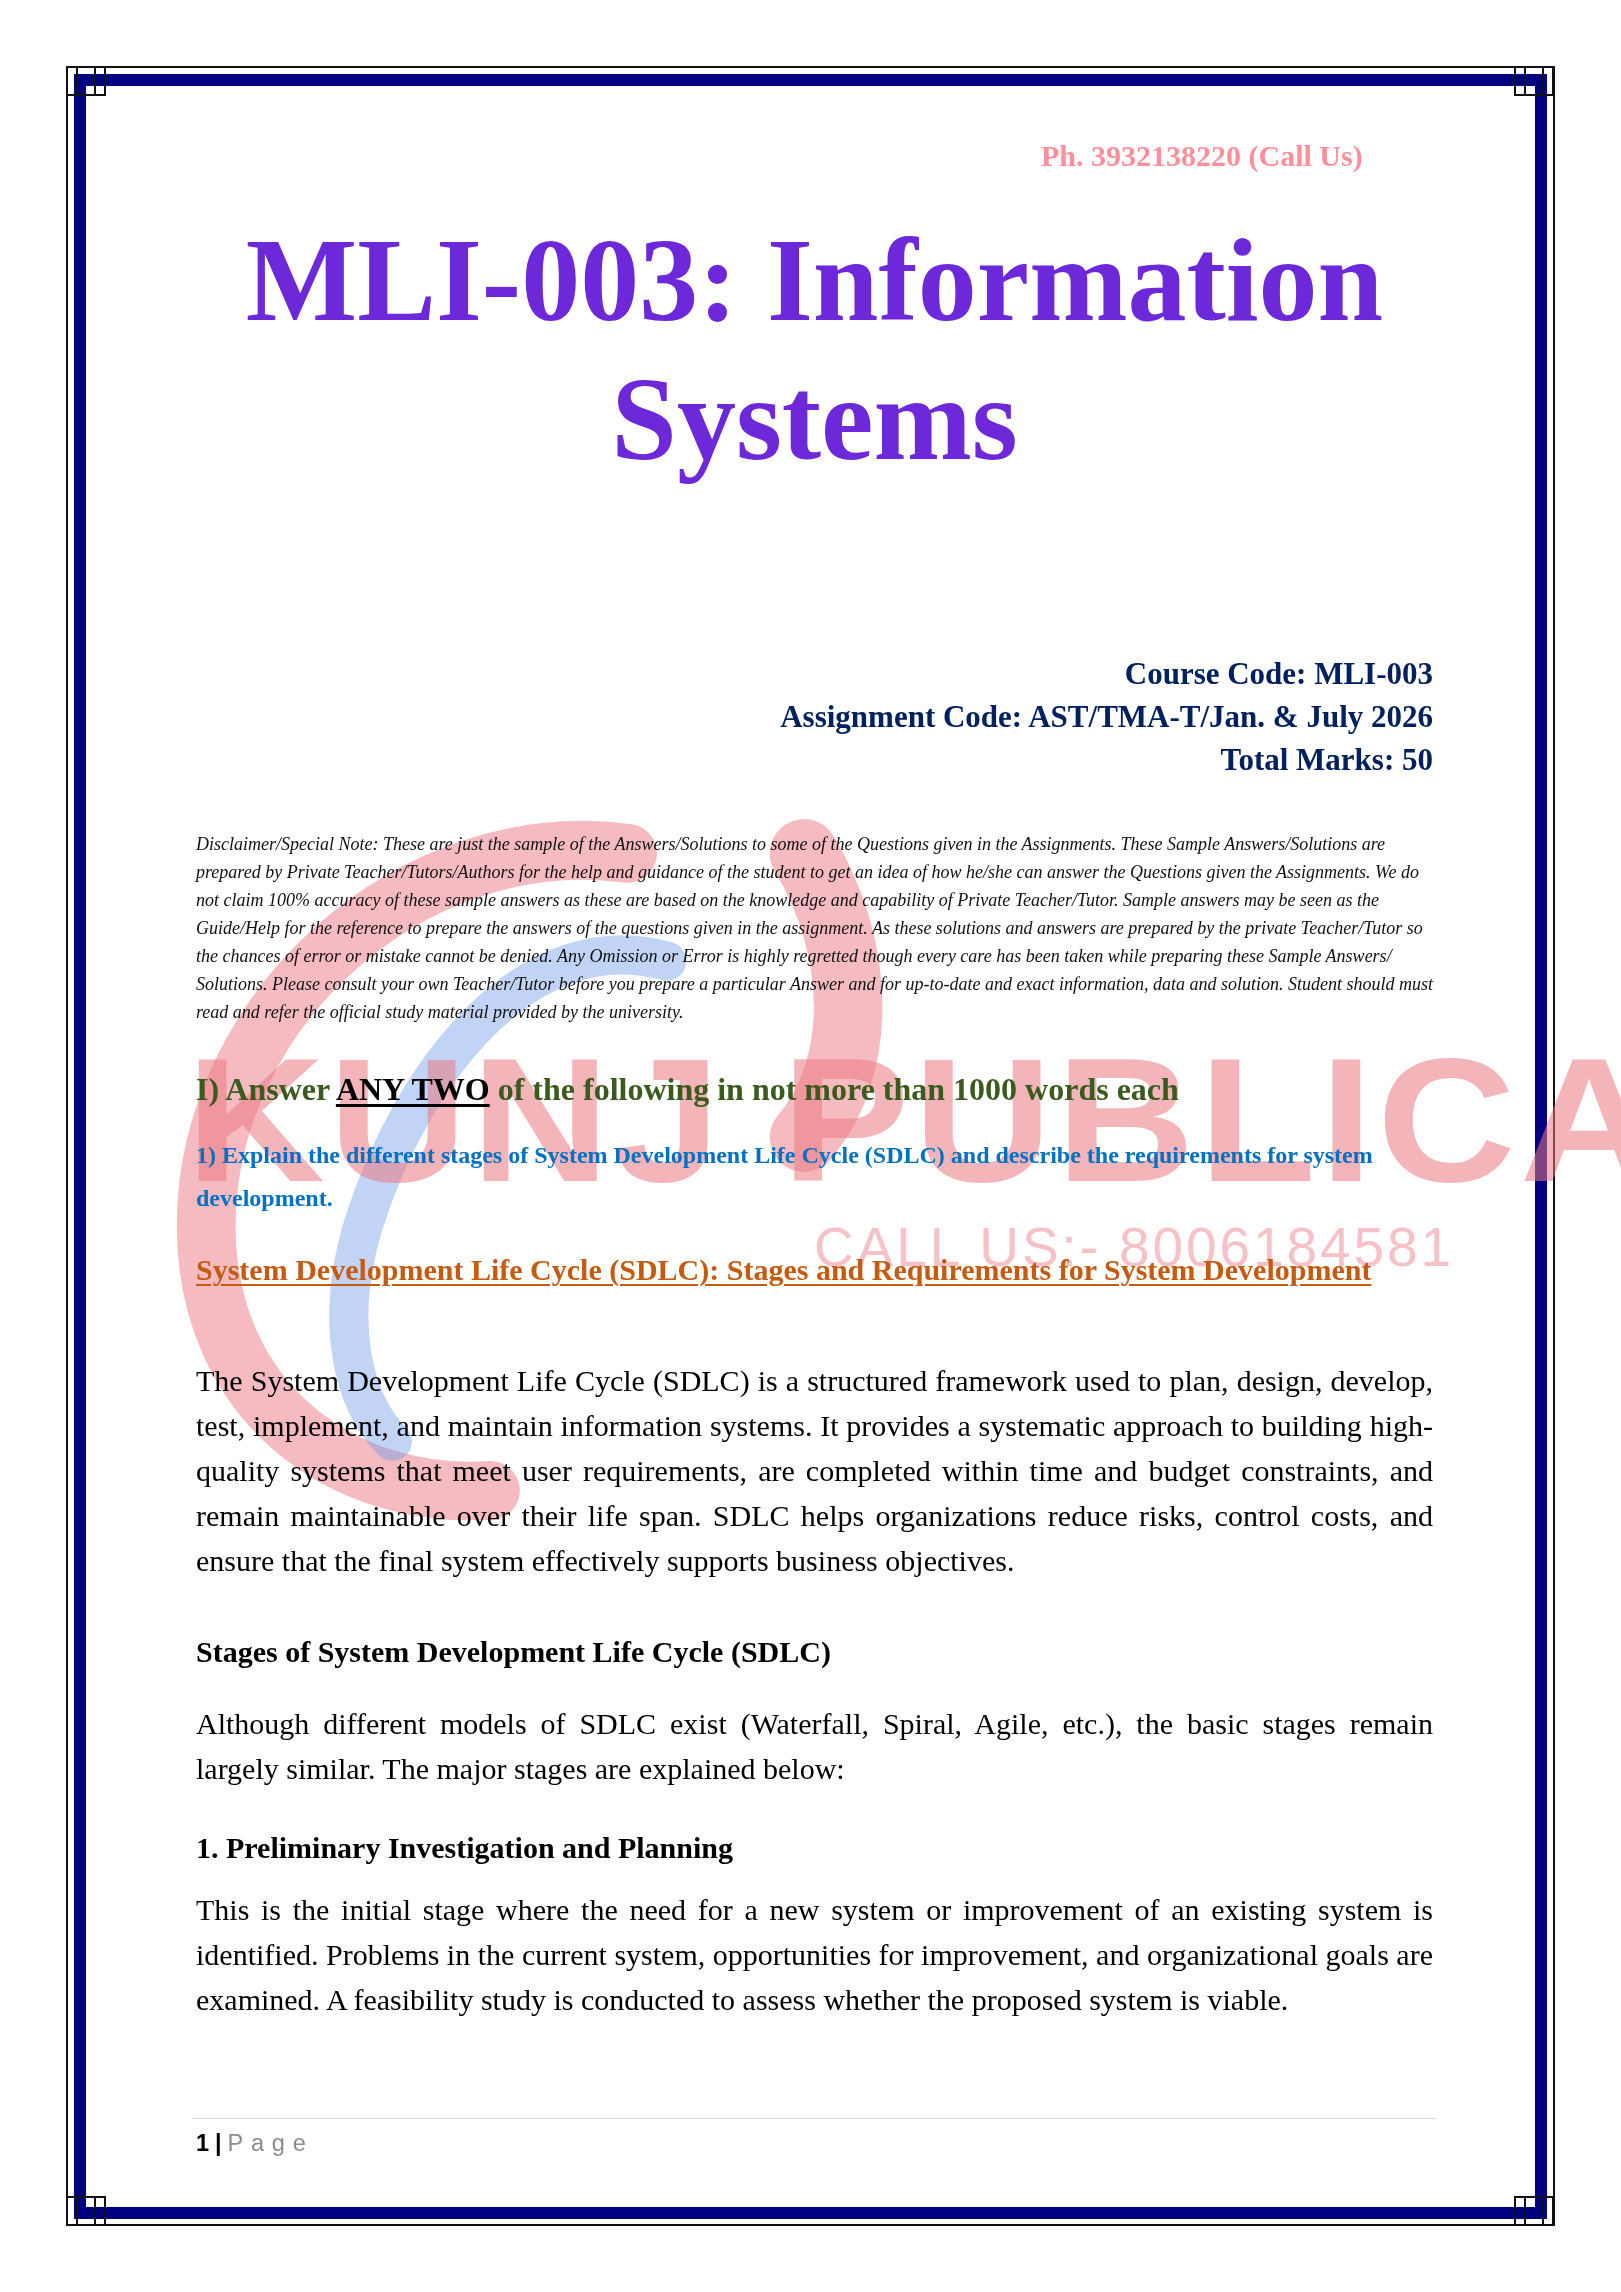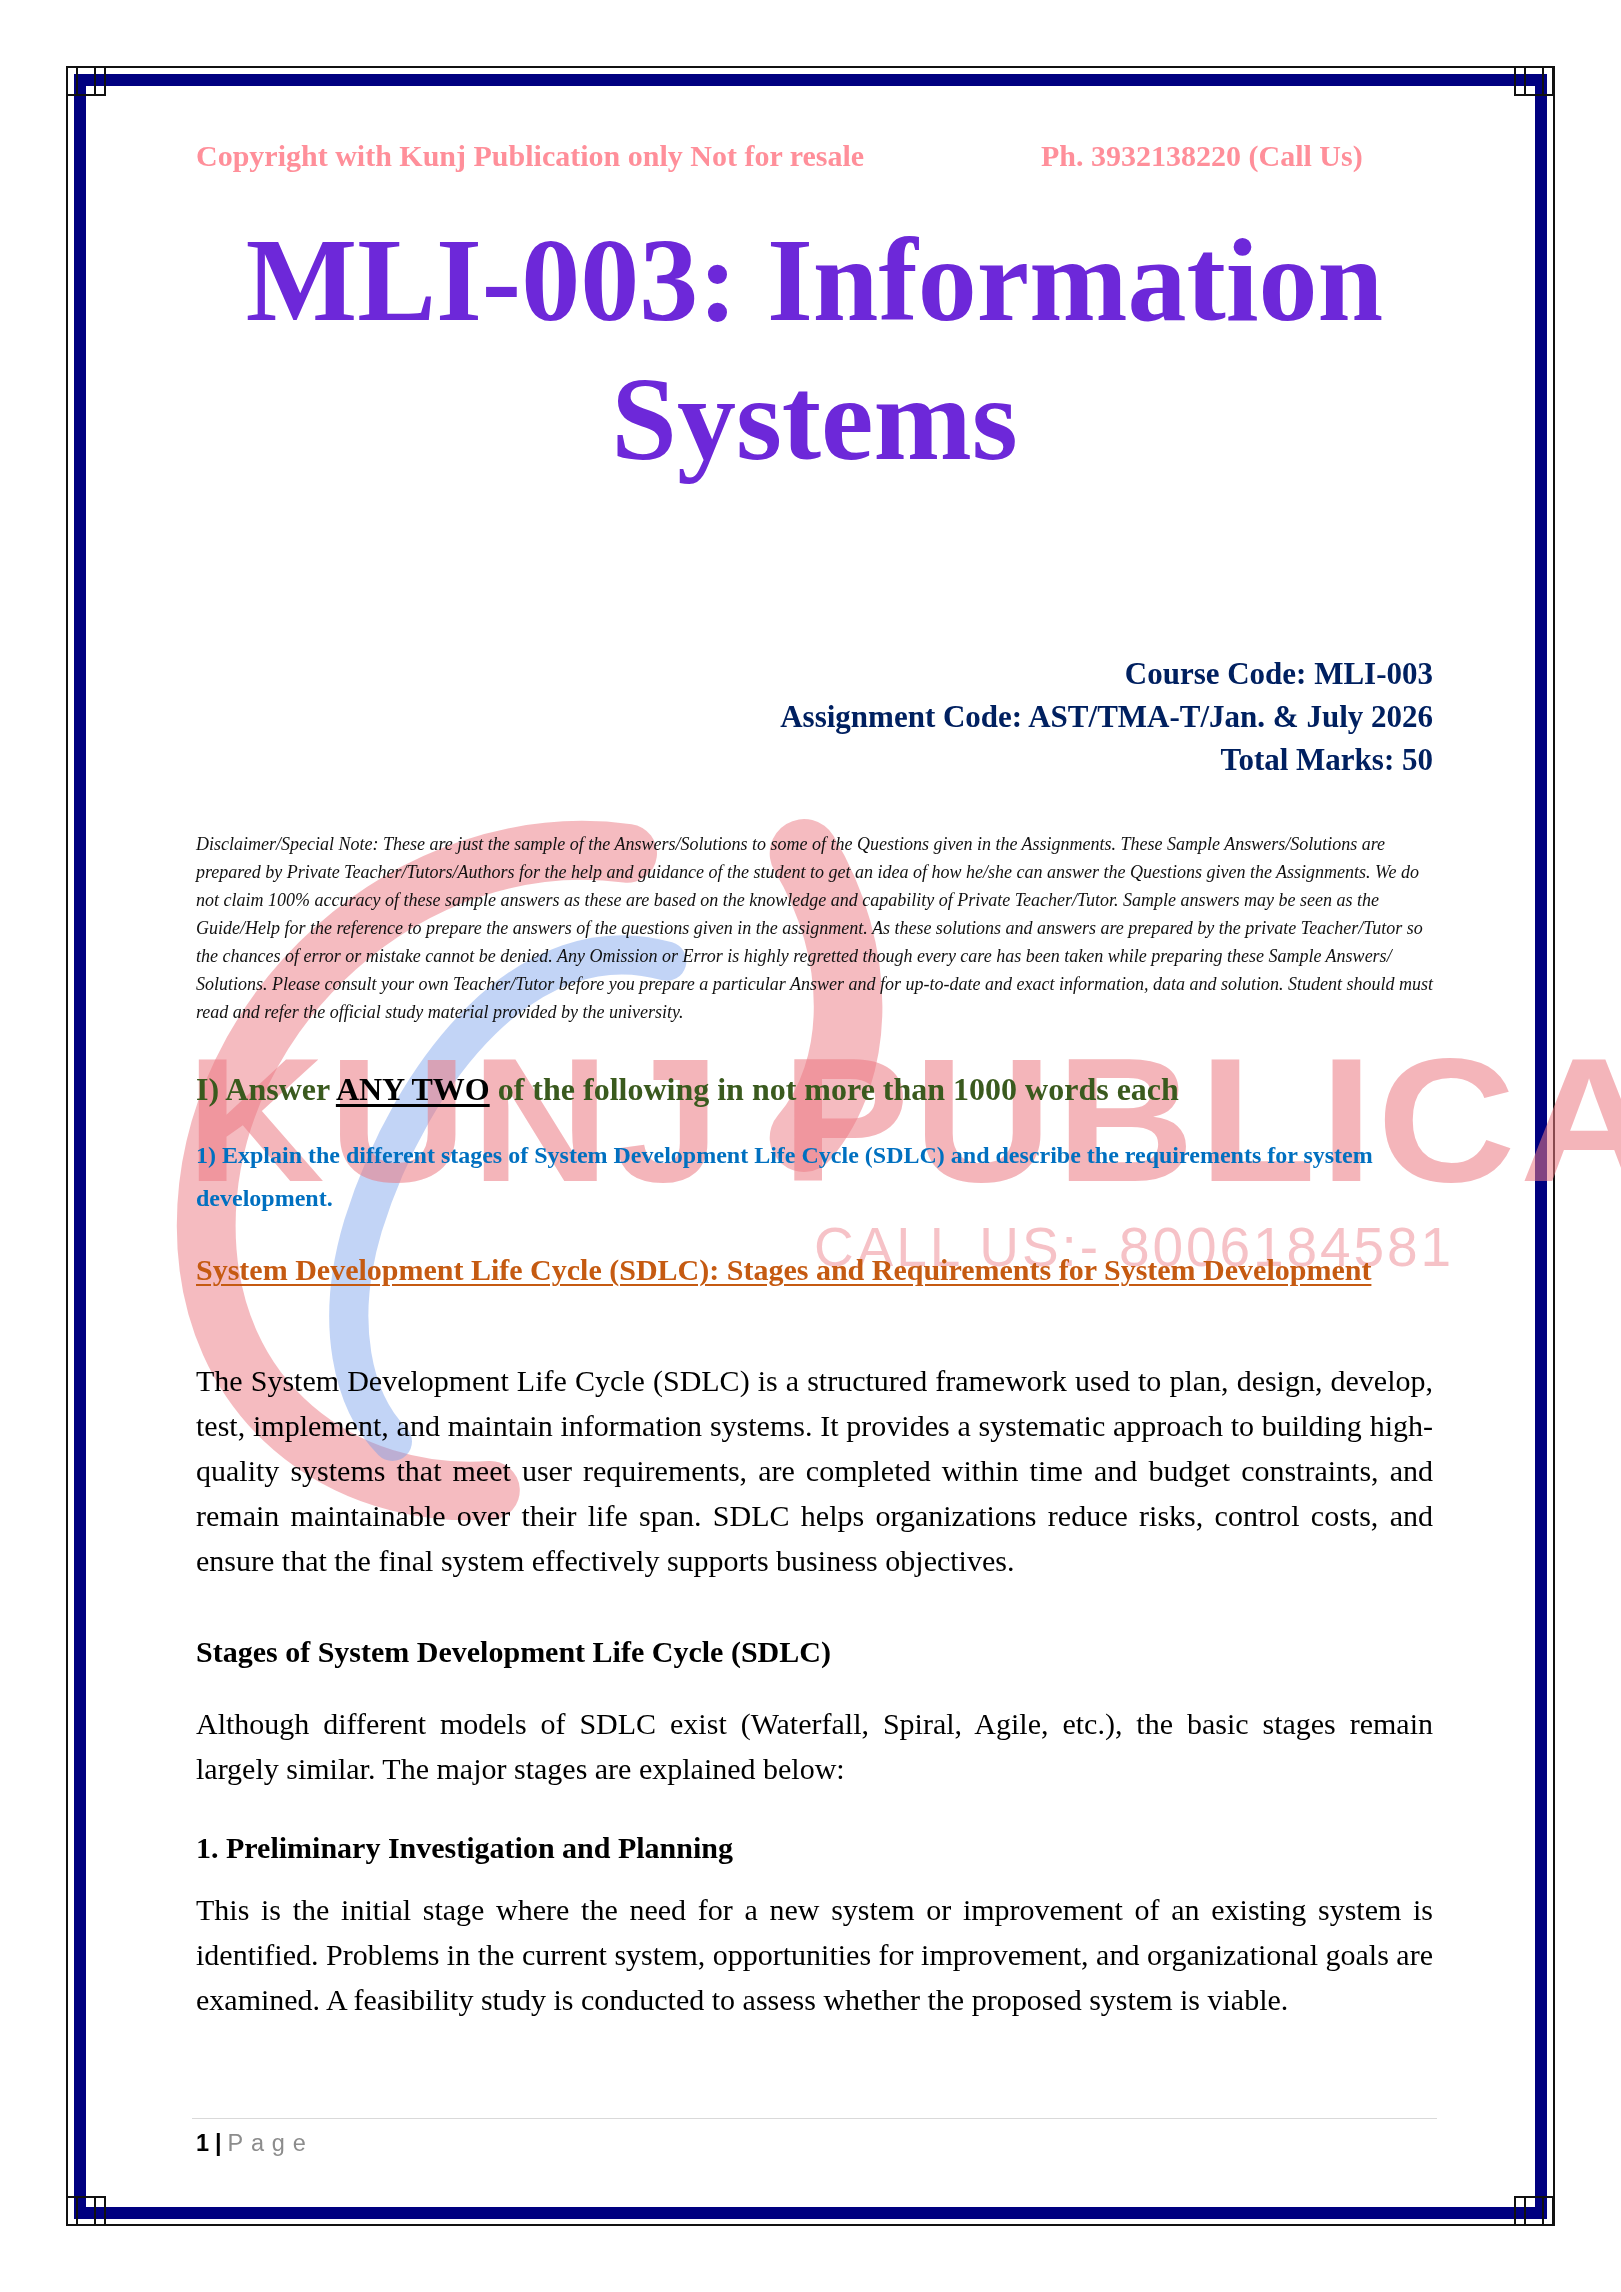--- a/index.html
+++ b/index.html
@@ -75,7 +75,6 @@
 <div class="wm-call">CALL US:- 8006184581</div>
 
 <div class="header-line">
-  <span>Copyright with Kunj Publication only Not for resale</span>
   <span class="phone">Ph. 3932138220 (Call Us)</span>
 </div>
 

